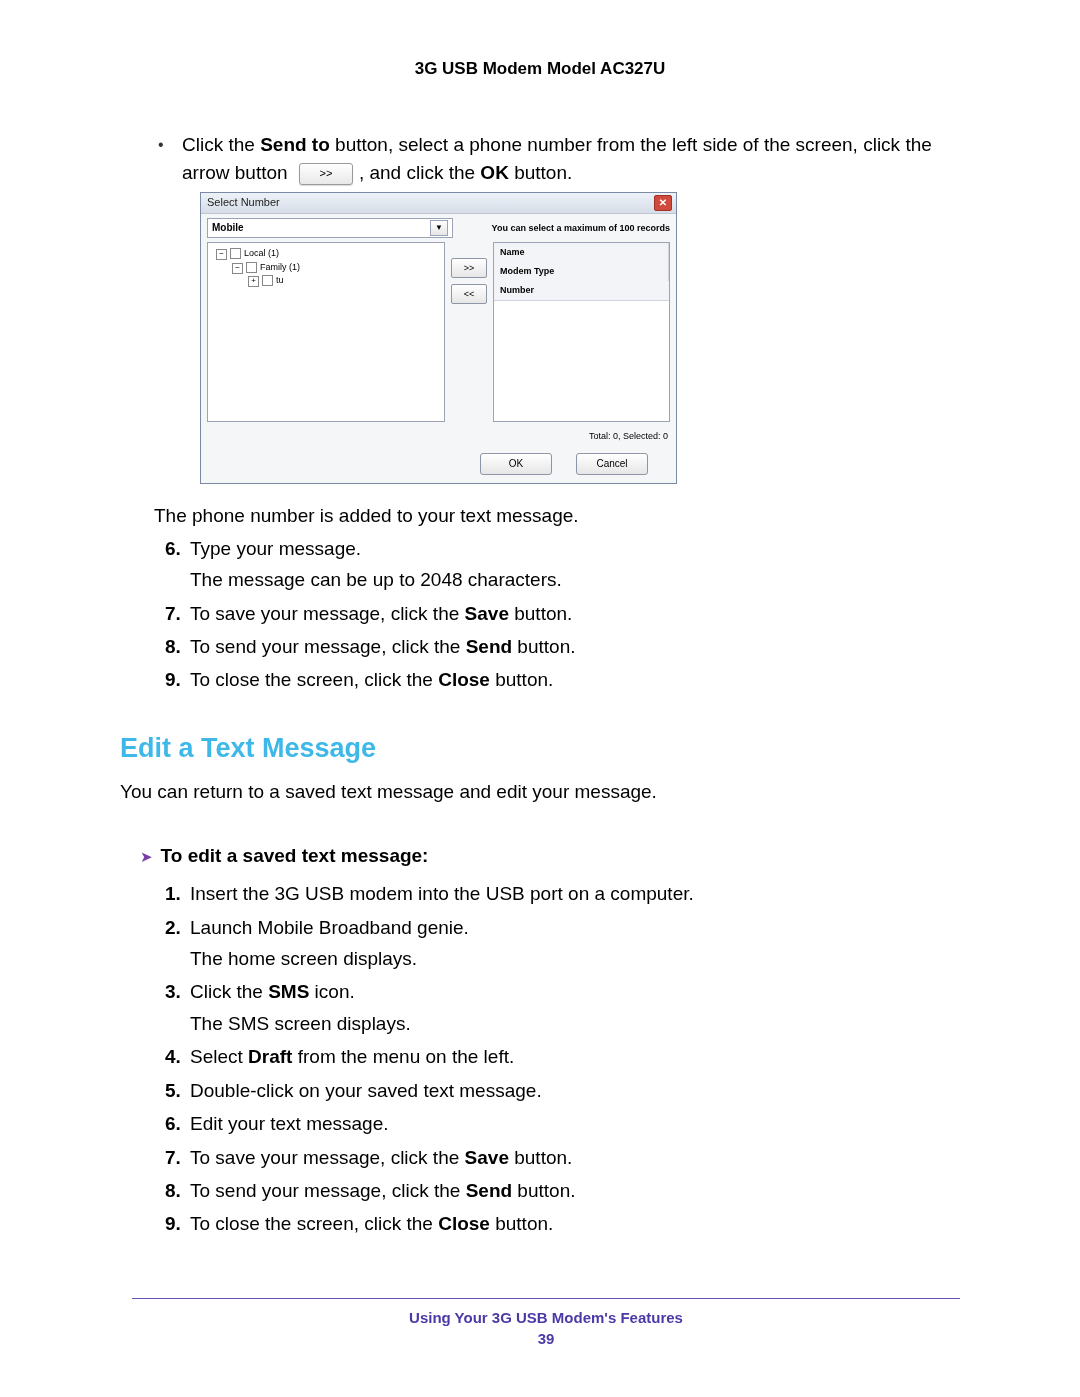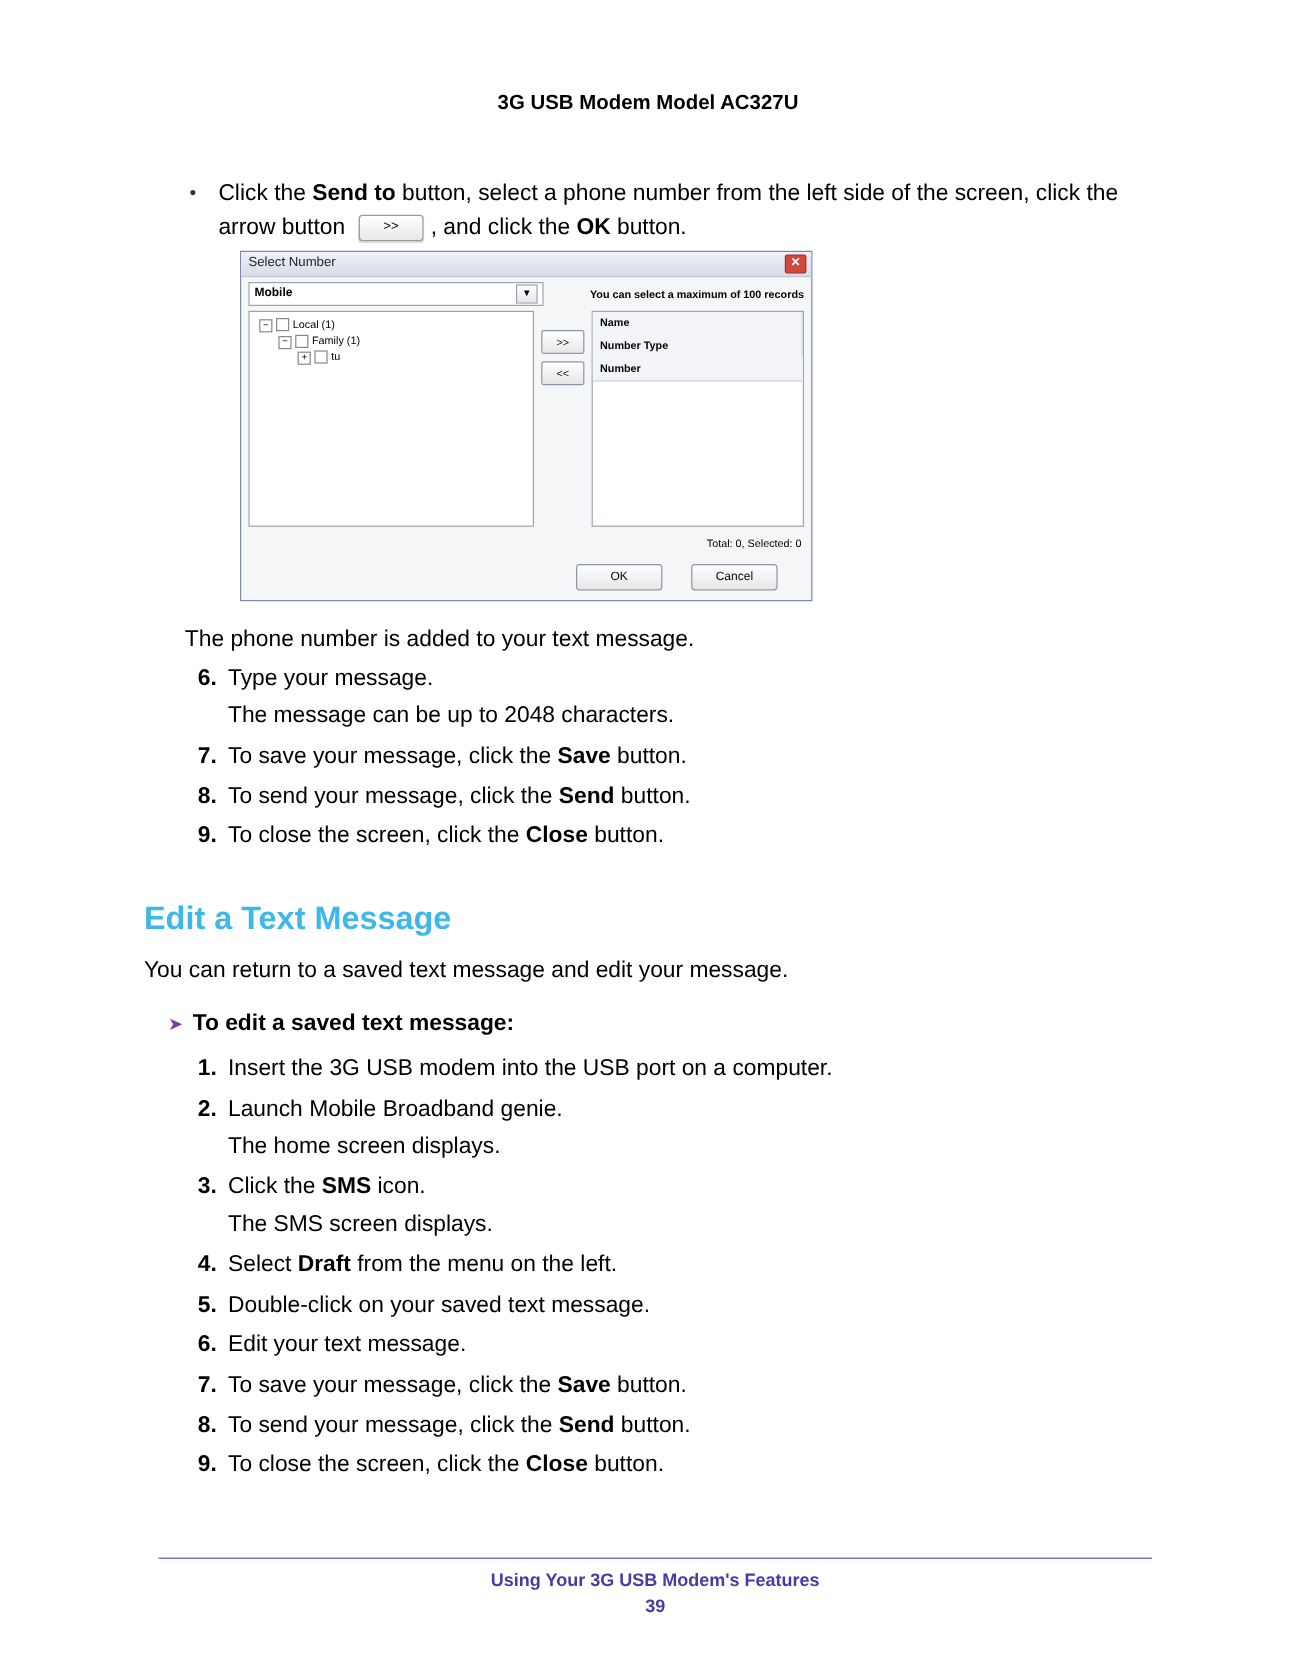--- a/index.html
+++ b/index.html
@@ -14,7 +14,7 @@
     height: 1397px;
     position: relative;
     box-sizing: border-box;
-    padding: 76px 120px 40px 120px;
+    padding: 59px 120px 40px 120px;
   }
   .header-title {
     text-align: center;

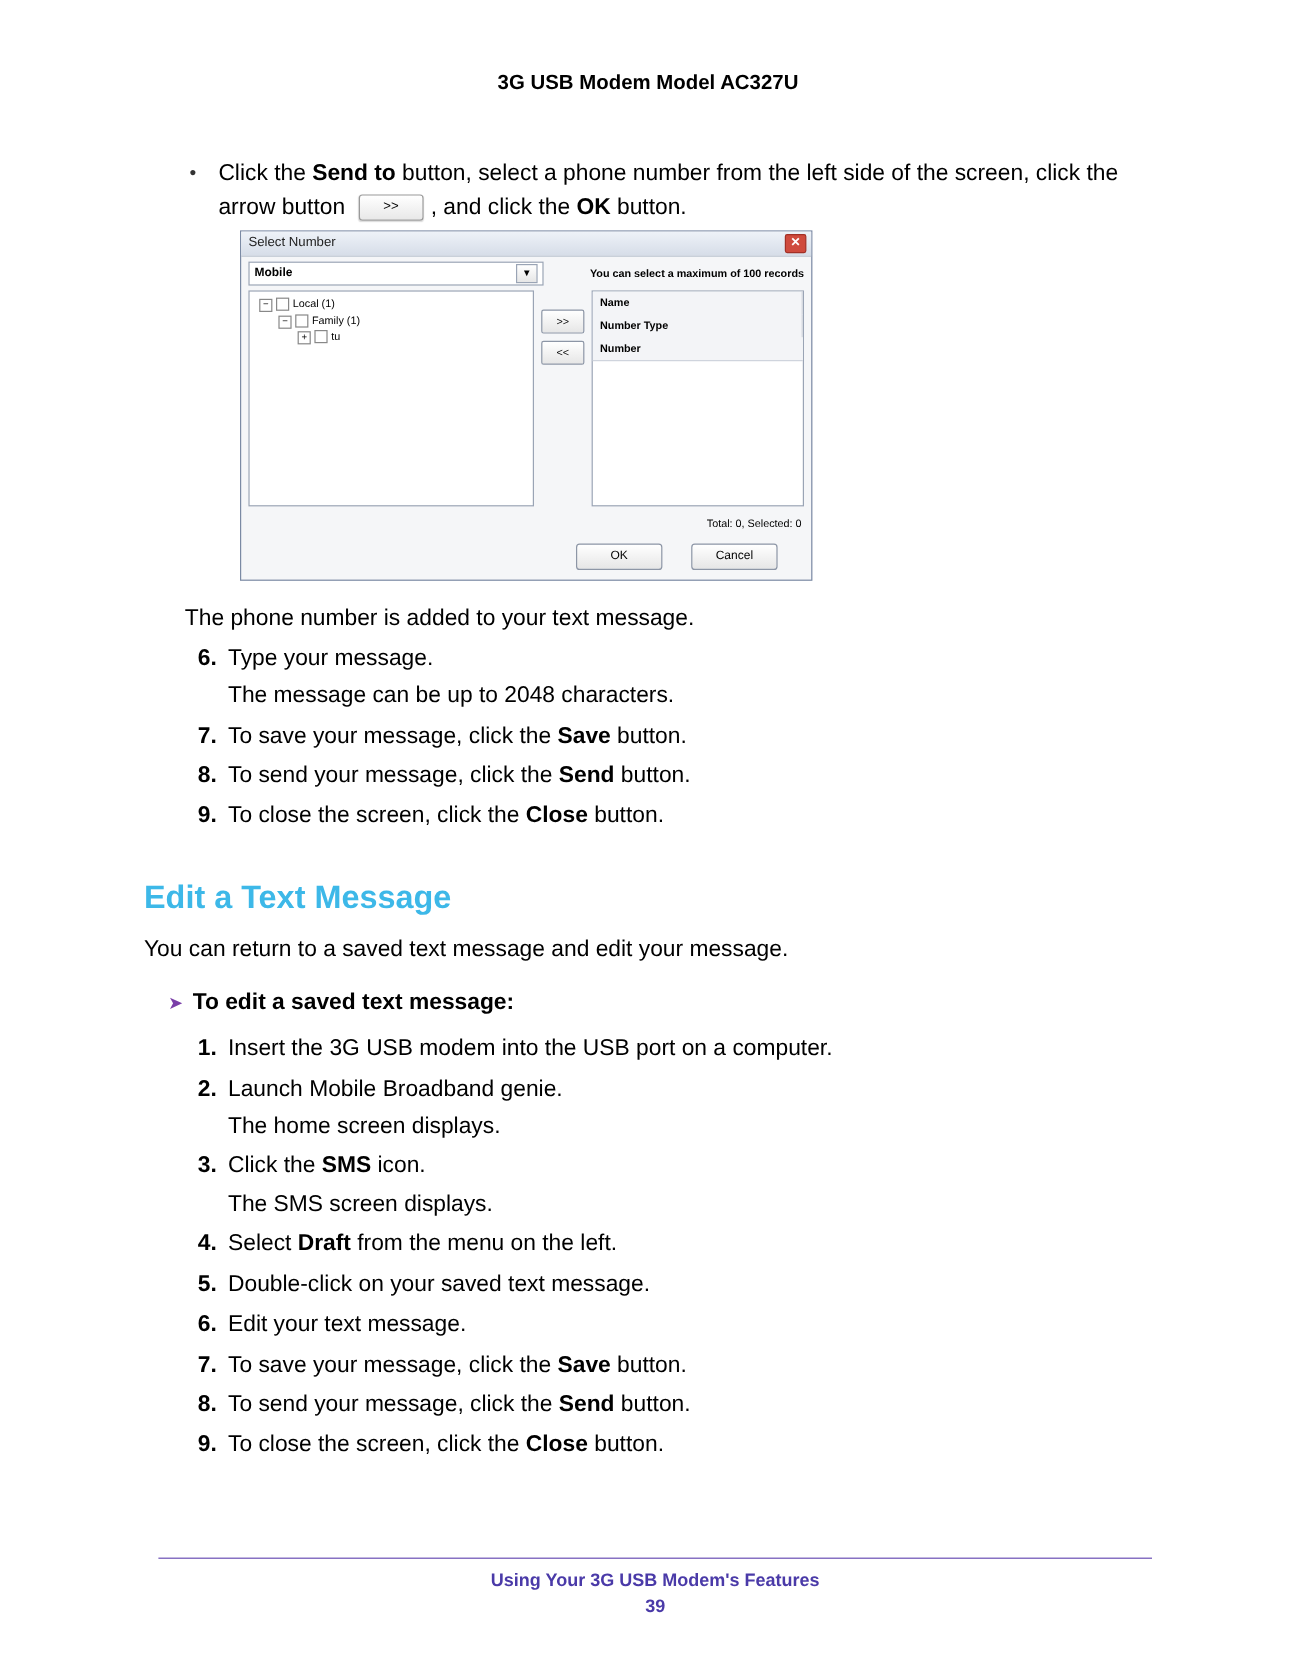--- a/index.html
+++ b/index.html
@@ -321,7 +321,7 @@
           <div class="panel-right">
             <div class="panel-right-header">
               <div style="flex:1.2">Name</div>
-              <div style="flex:1.4">Number Type</div>
+              <div style="flex:1.4">Modem Type</div>
               <div style="flex:1;border-right:none">Number</div>
             </div>
           </div>

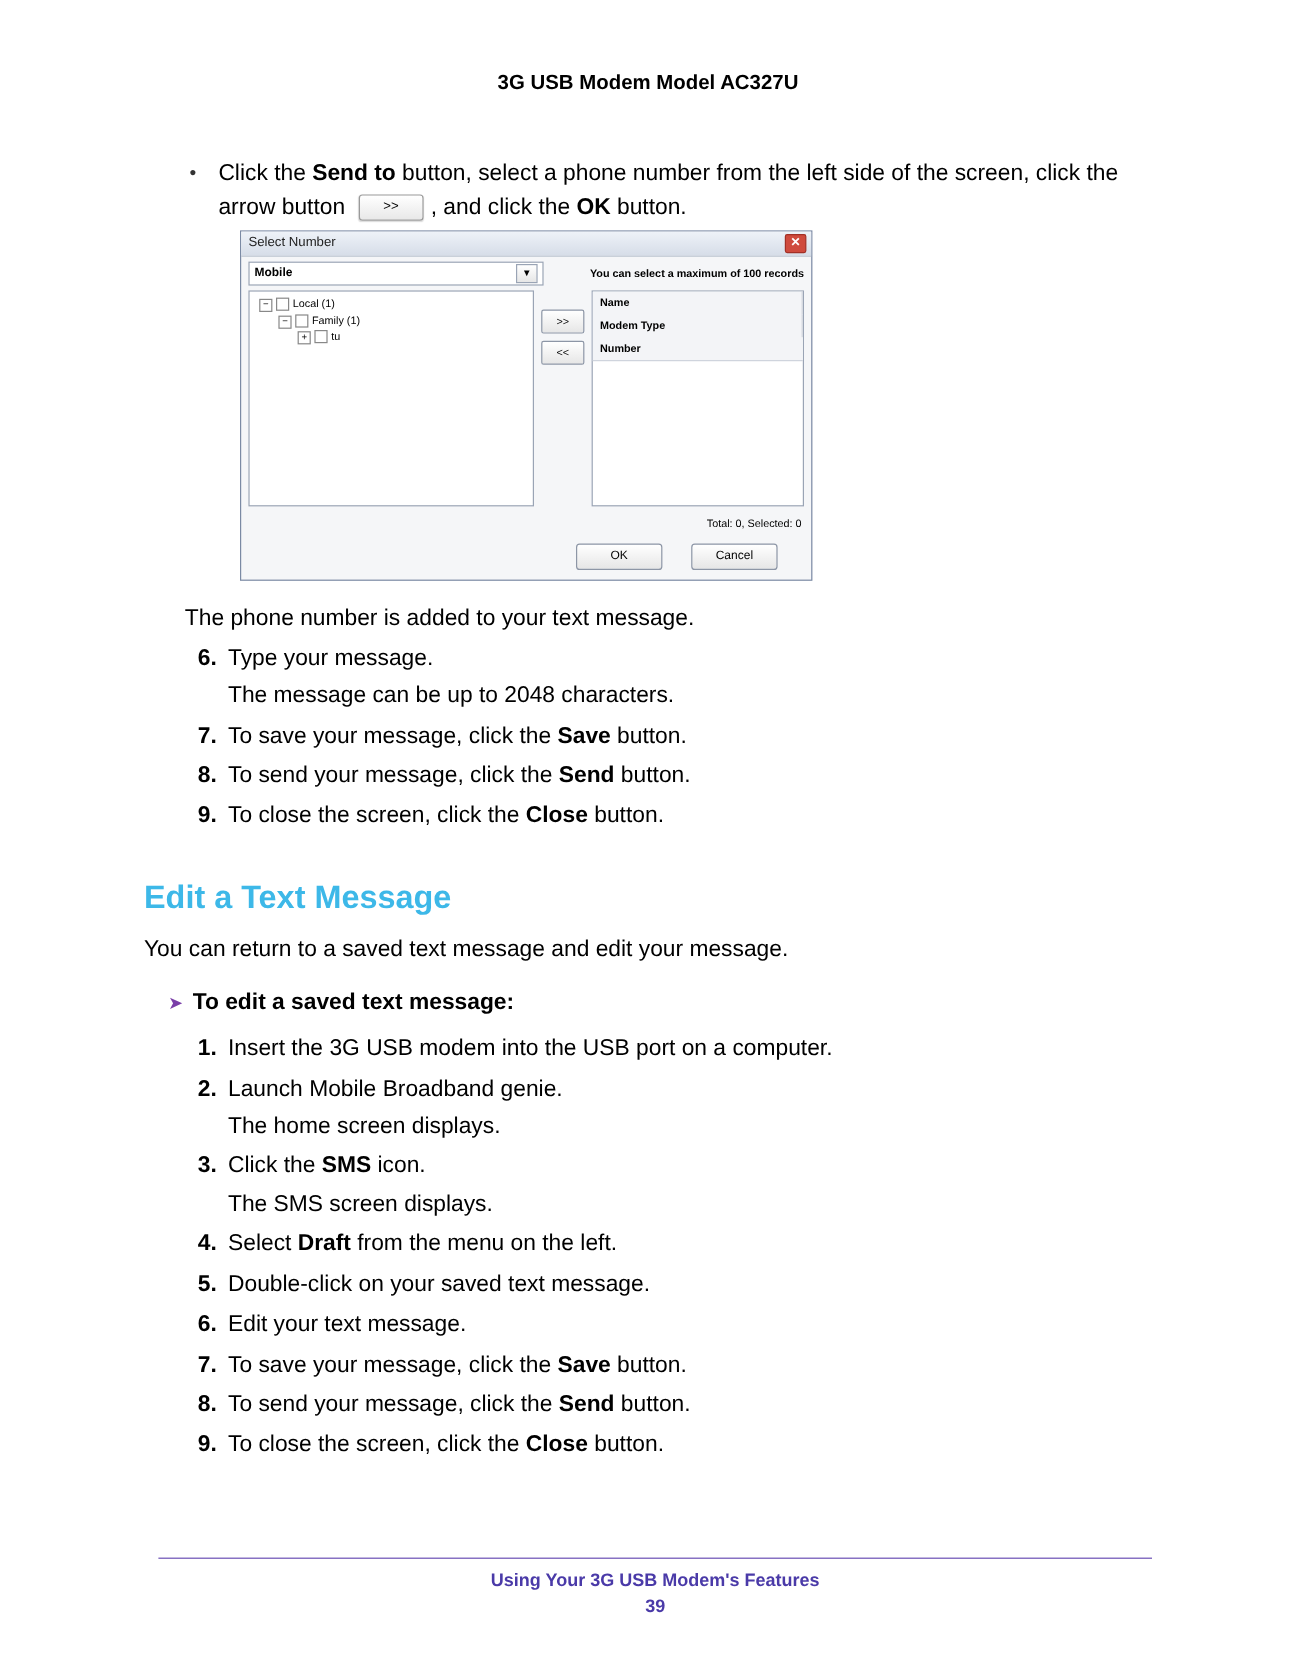--- a/index.html
+++ b/index.html
@@ -232,7 +232,7 @@
     margin: 34px 0 10px 0;
   }
   .intro {
-    margin-bottom: 16px;
+    margin-bottom: 36px;
   }
   .task-line {
     margin: 6px 0 10px 20px;

